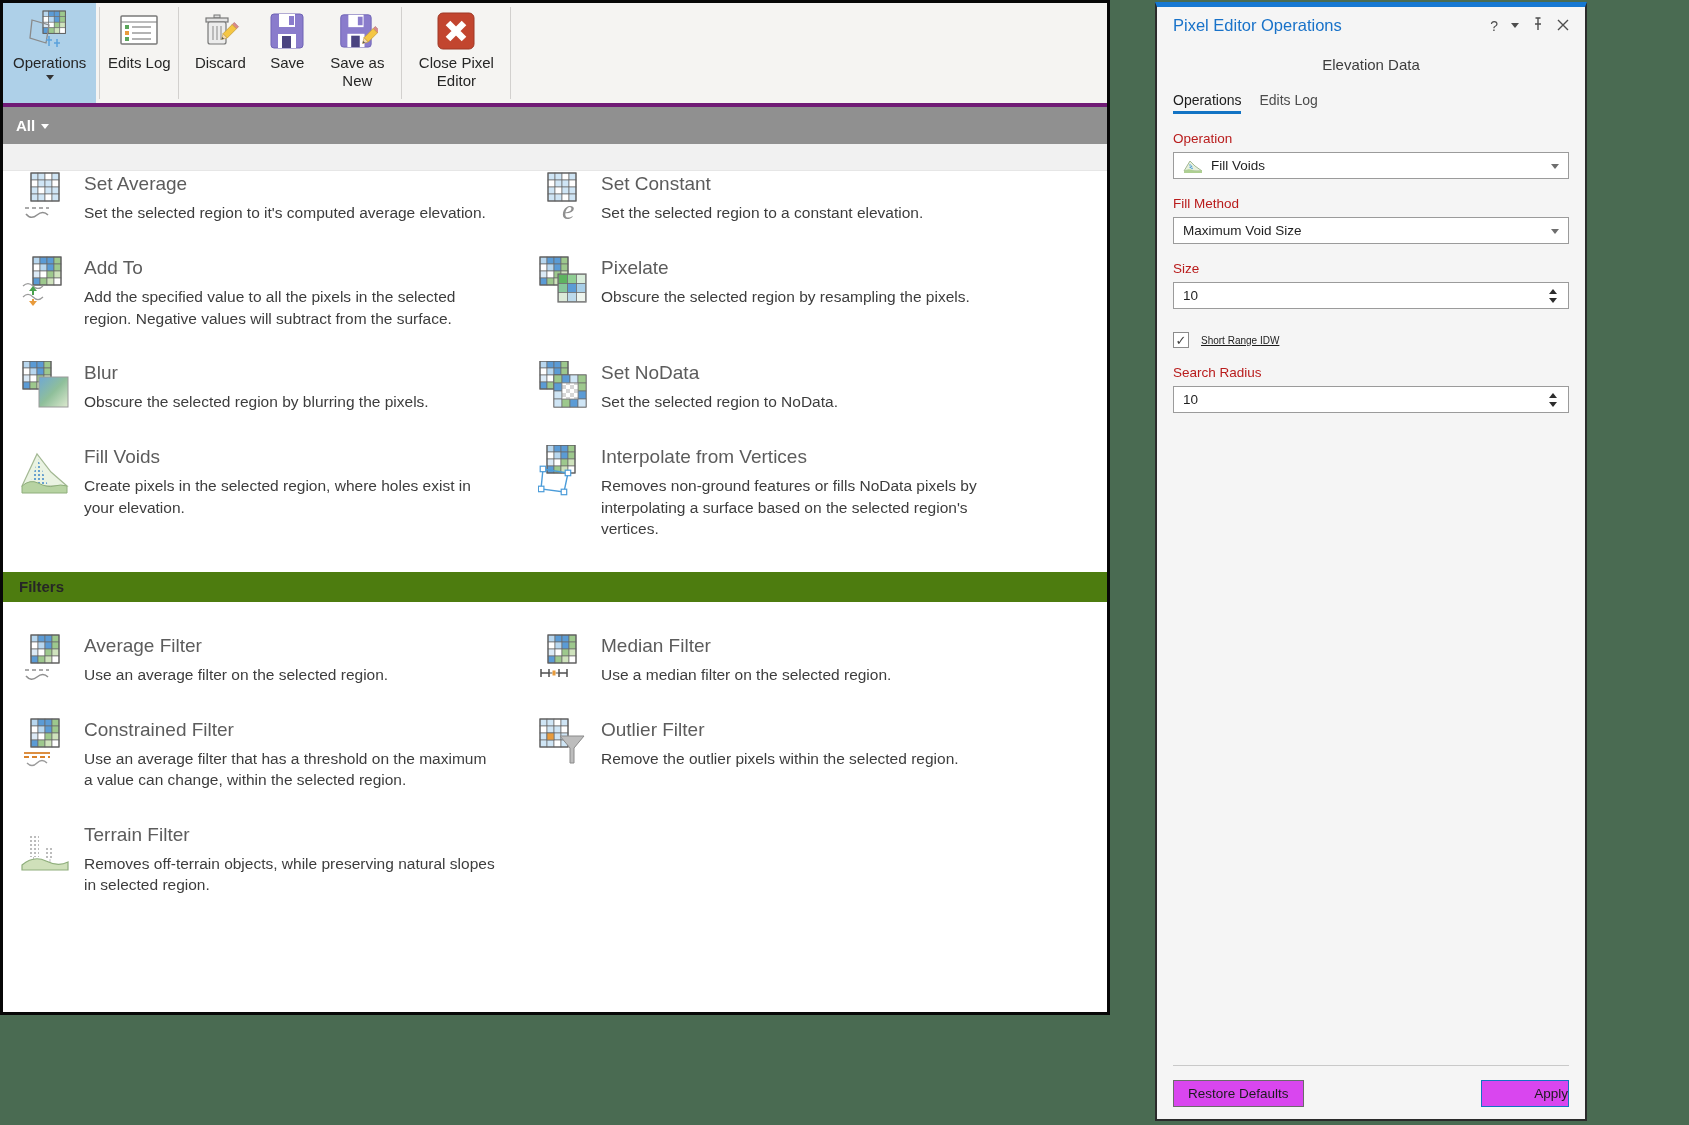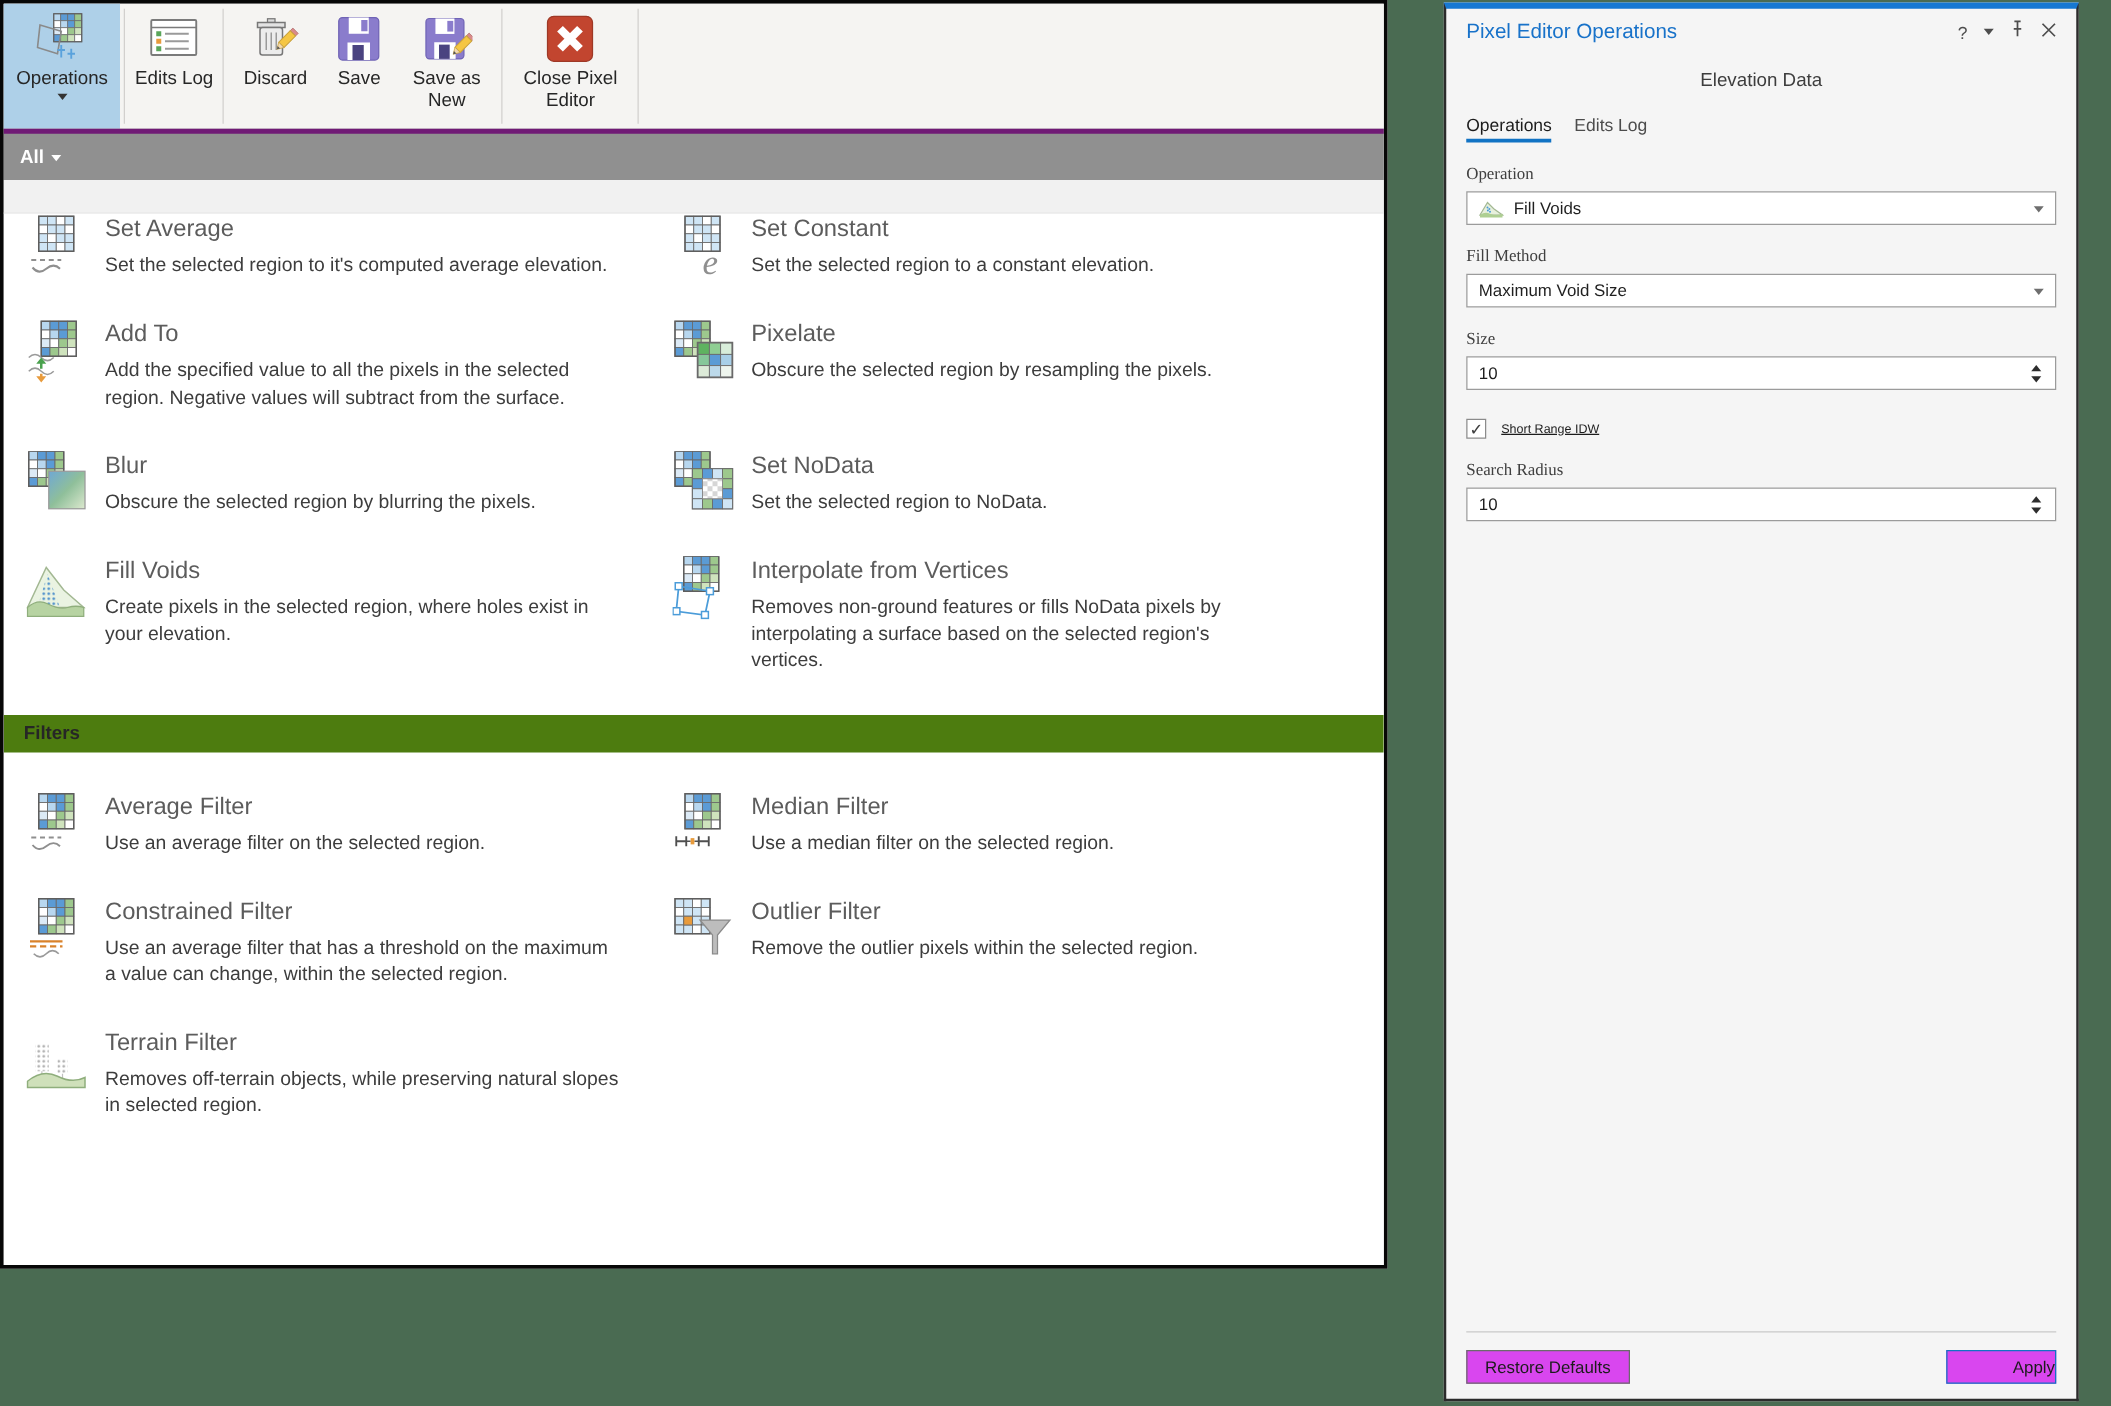--- a/index.html
+++ b/index.html
@@ -37,7 +37,7 @@
     padding-left:16px;font-size:15px;font-weight:bold;color:#262626;}
 
   
-  .right-panel{position:absolute;left:1155px;top:2px;width:508px;height:1119px;background:#f5f5f5;
+  .right-panel{position:absolute;left:1155px;top:2px;width:432px;height:1119px;background:#f5f5f5;
     border:2px solid #2b2b2b;border-top:5px solid #1778d2;box-sizing:border-box;}
   .pane-body{display:flex;flex-direction:column;height:100%;padding:0 16px 12px;box-sizing:border-box;}
   .pane-header{display:flex;align-items:center;margin-top:9px;}

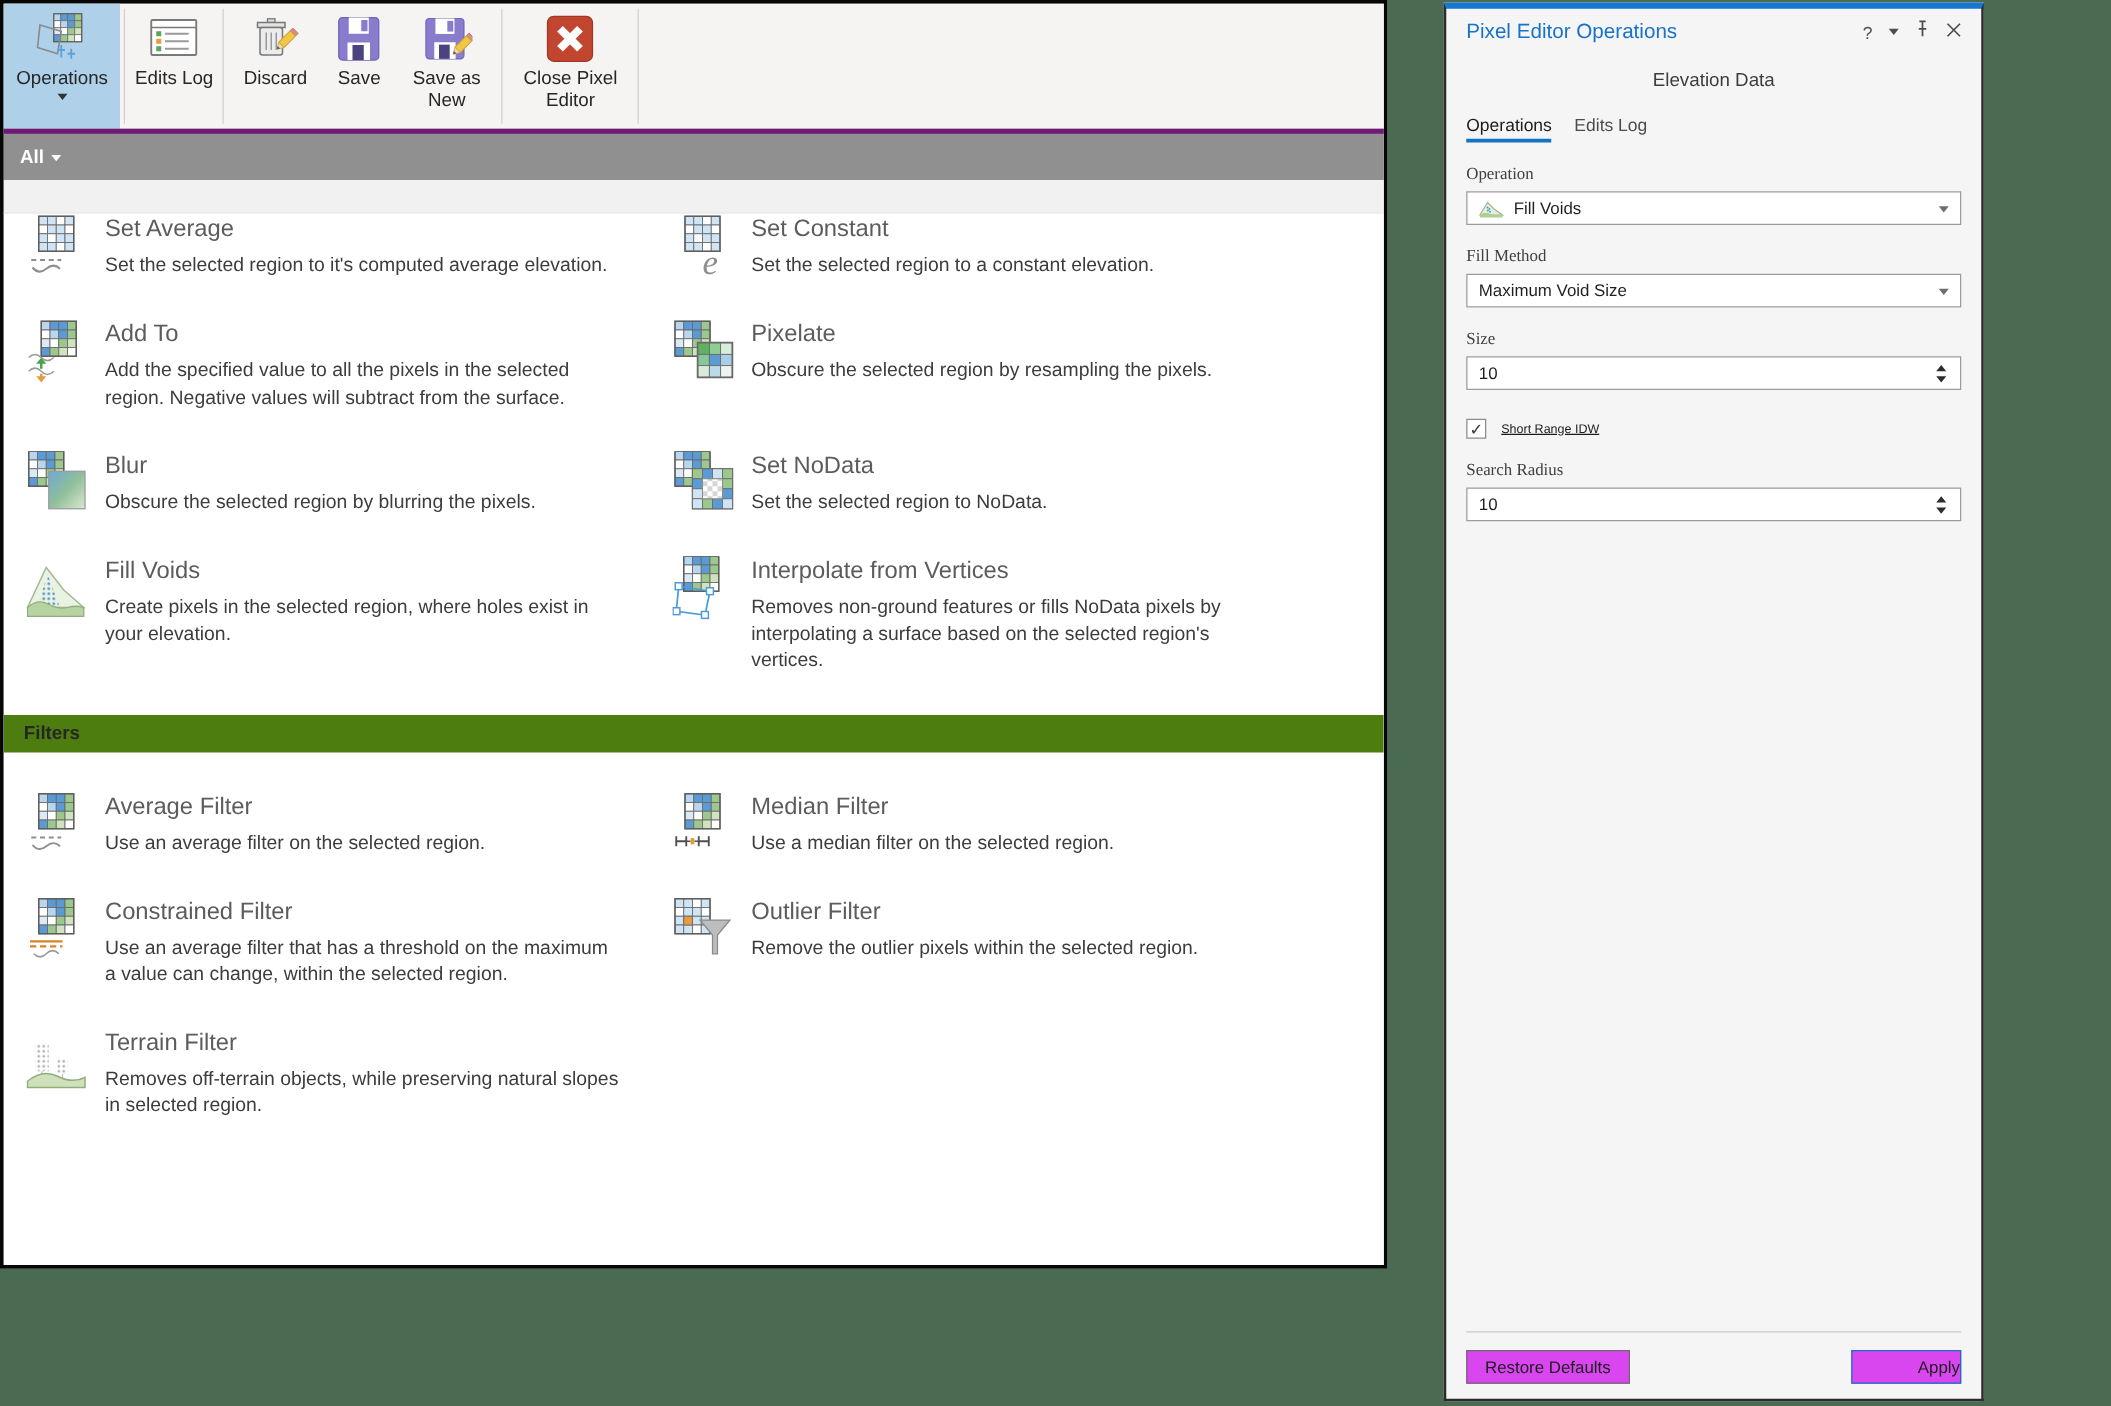--- a/index.html
+++ b/index.html
@@ -49,7 +49,7 @@
   .tabs{display:flex;gap:18px;margin-top:19px;font-size:14px;}
   .tab{color:#4c4c4c;padding-bottom:5px;}
   .tab.active{color:#1c1c1c;border-bottom:3px solid #1273c4;padding-bottom:3px;}
-  .field-label{font-size:13.5px;color:#404040;margin:17px 0 6px;font-family:Liberation Serif, serif;}
+  .field-label{font-size:13.5px;color:#b91c1c;margin:17px 0 6px;}
   .combo,.spin{height:27px;background:#fff;border:1px solid #9b9b9b;display:flex;align-items:center;
     padding:0 9px;font-size:13.5px;color:#1f1f1f;box-sizing:border-box;}
   .combo-caret{margin-left:auto;width:0;height:0;border:4px solid transparent;border-top:5px solid #6e6e6e;margin-top:5px;}

